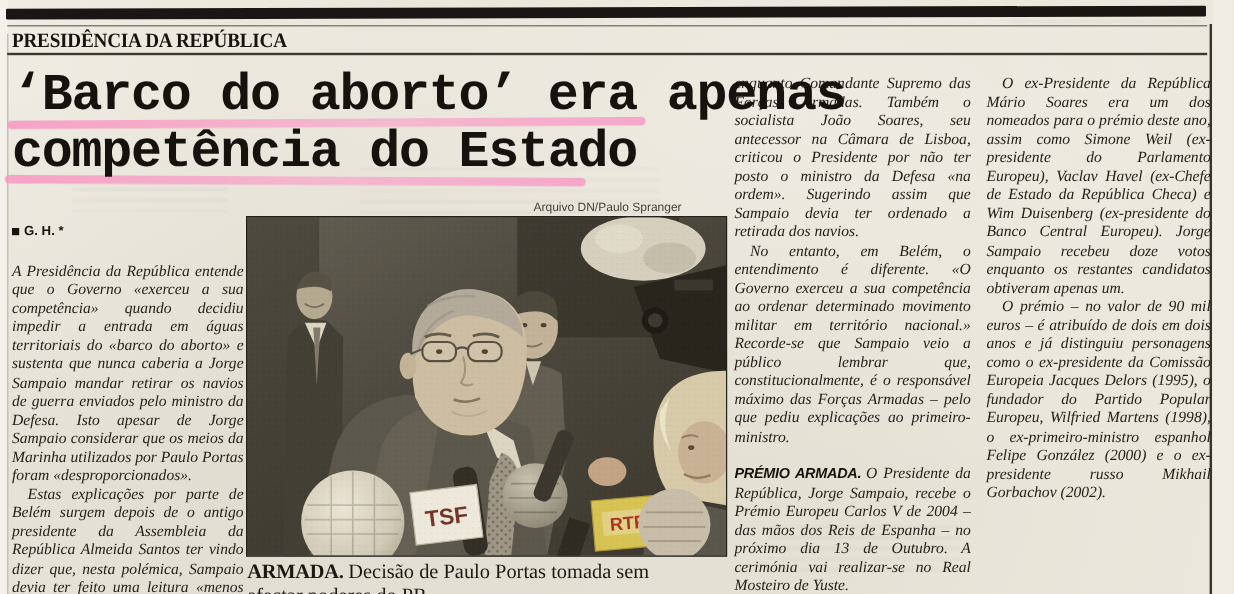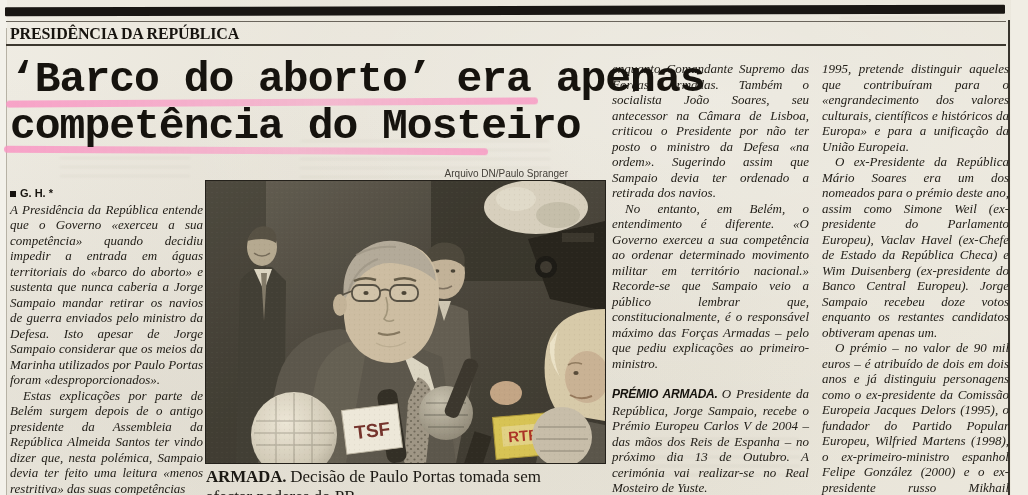--- a/index.html
+++ b/index.html
@@ -247,7 +247,6 @@
   </div>
 
   <div class="col col3">
-    <p>1995, pretende distinguir aqueles que contribuíram para o «engrandecimento dos valores culturais, científicos e históricos da Europa» e para a unificação da União Europeia.</p>
     <p class="indent">O ex-Presidente da República Mário Soares era um dos nomeados para o prémio deste ano, assim como Simone Weil (ex-presidente do Parlamento Europeu), Vaclav Havel (ex-Chefe de Estado da República Checa) e Wim Duisenberg (ex-presidente do Banco Central Europeu). Jorge Sampaio recebeu doze votos enquanto os restantes candidatos obtiveram apenas um.</p>
     <p class="indent">O prémio – no valor de 90 mil euros – é atribuído de dois em dois anos e já distinguiu personagens como o ex-presidente da Comissão Europeia Jacques Delors (1995), o fundador do Partido Popular Europeu, Wilfried Martens (1998), o ex-primeiro-ministro espanhol Felipe González (2000) e o ex-presidente russo Mikhail Gorbachov (2002).</p>
 

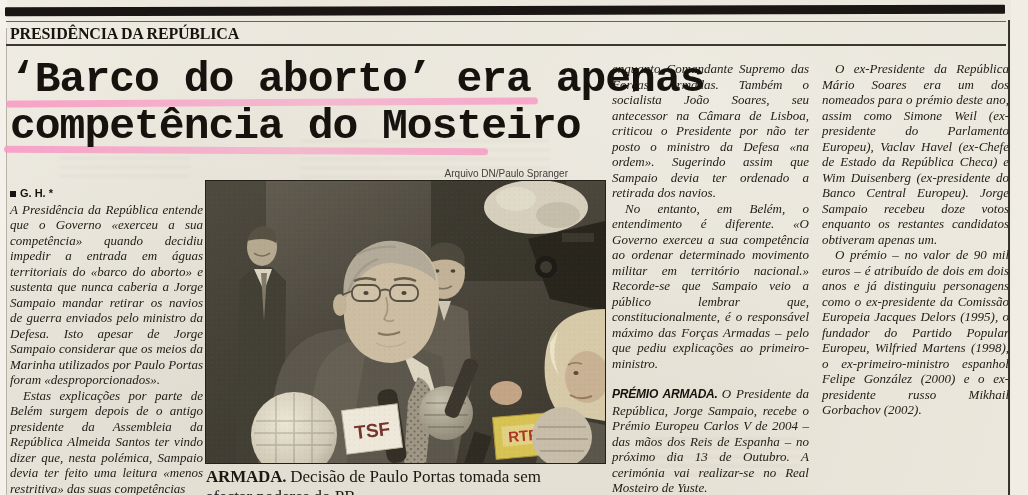--- a/index.html
+++ b/index.html
@@ -92,7 +92,7 @@
 
   <h1 class="headline" style="margin:0;">
     <span class="hl-line">‘Barco do aborto’ era apenas</span>
-    <span class="hl-line">competência do Mosteiro</span>
+    <span class="hl-line">competência do Estado</span>
   </h1>
   <div class="pink-stroke pink-1"></div>
   <div class="pink-stroke pink-2"></div>

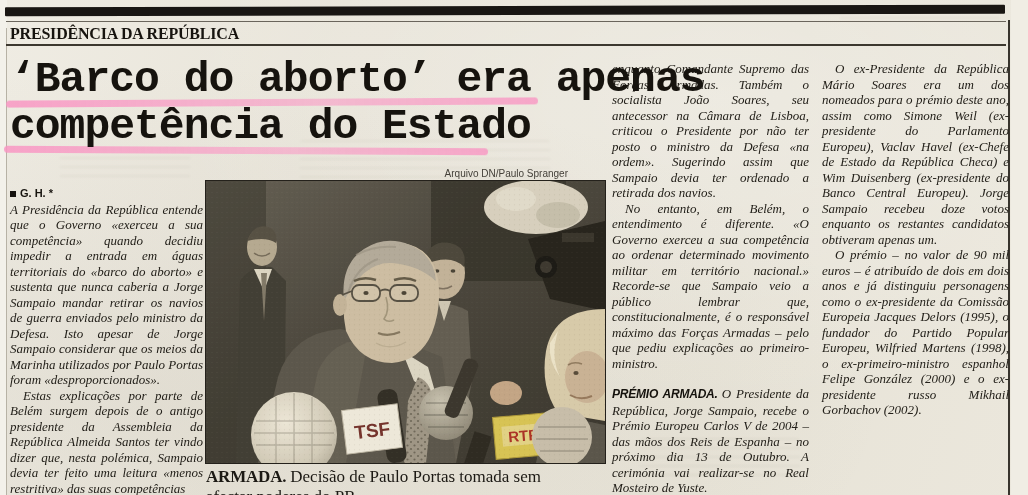--- a/index.html
+++ b/index.html
@@ -53,7 +53,7 @@
   .col1{left:10px;top:186px;width:193px;}
   .col2{left:612px;top:61px;width:197px;}
   .col3{left:822px;top:61px;width:187px;}
-  .byline{font-family:"Liberation Sans",sans-serif;font-weight:bold;font-size:11px;margin-bottom:0;color:#17140f;}
+  .byline{font-family:"Liberation Sans",sans-serif;font-weight:bold;font-size:11px;margin-bottom:16px;color:#17140f;}
   .byline .sq{display:inline-block;width:6px;height:6px;background:#17140f;margin-right:4px;}
   .runin{font-family:"Liberation Sans",sans-serif;font-weight:bold;font-size:12px;letter-spacing:-.2px;margin-right:4px;color:#15120d;}
   

